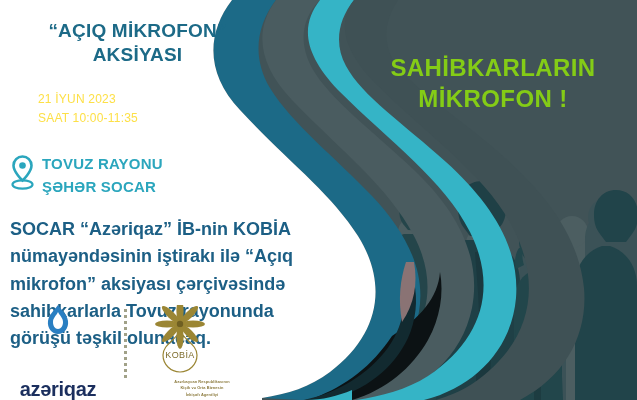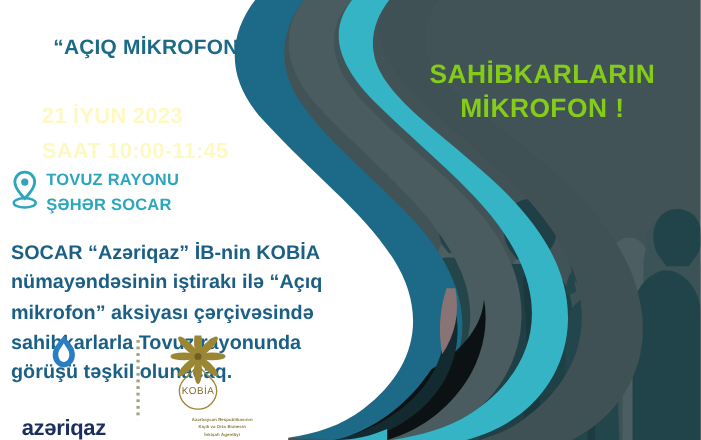--- a/index.html
+++ b/index.html
@@ -20,7 +20,7 @@
   .content{position:absolute;left:0;top:0;width:335px;height:400px;z-index:40;}
 
   .title{
-    position:absolute;left:0;top:32px;width:275px;
+    position:absolute;left:0;top:19px;width:275px;
     text-align:center;
     color:#1c6a87;
     font-size:19px;font-weight:bold;line-height:1.28;

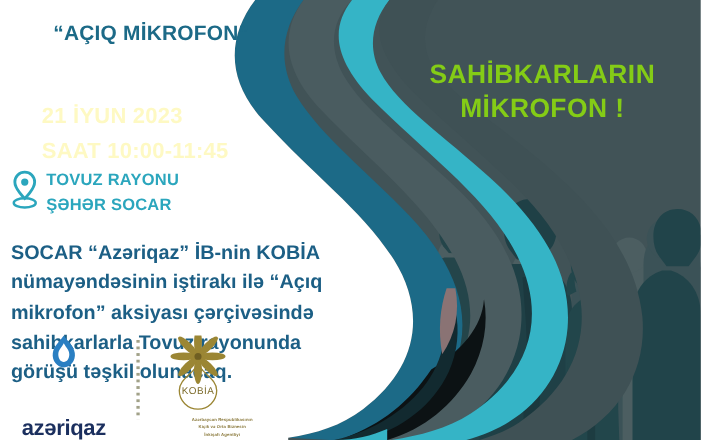--- a/index.html
+++ b/index.html
@@ -201,6 +201,7 @@
 
     <div class="title">
       <div>“AÇIQ MİKROFON”</div>
+      <div>AKSİYASI</div>
     </div>
 
     <div class="datetime">

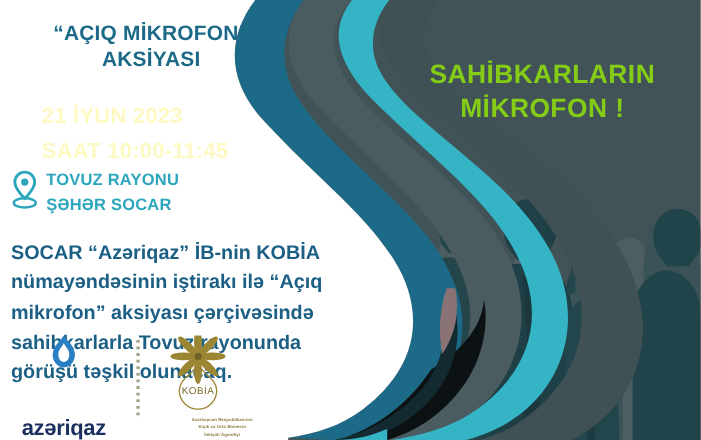--- a/index.html
+++ b/index.html
@@ -29,8 +29,8 @@
 
   .datetime{
     position:absolute;left:38px;top:90px;
-    color:#fef9c3;
-    font-size:20px;font-weight:bold;line-height:1.62;
+    color:#fde047;
+    font-size:12px;font-weight:normal;line-height:1.62;
     letter-spacing:.2px;
   }
 

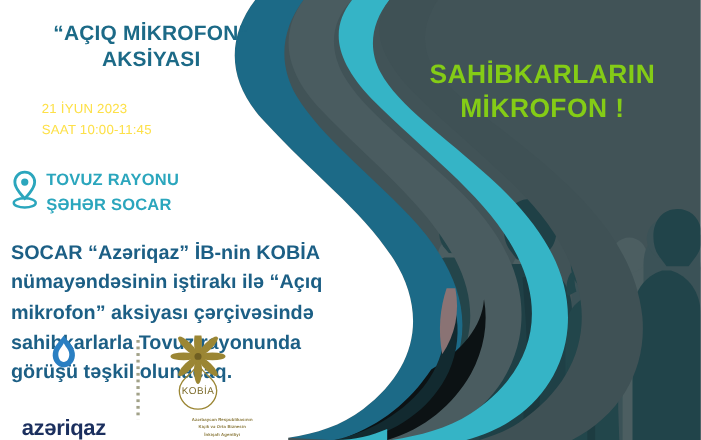--- a/index.html
+++ b/index.html
@@ -206,7 +206,7 @@
 
     <div class="datetime">
       <div>21 İYUN 2023</div>
-      <div>SAAT 10:00-11:45</div>
+      <div>SAAT 10:00-11:35</div>
     </div>
 
     <div class="location-row">

